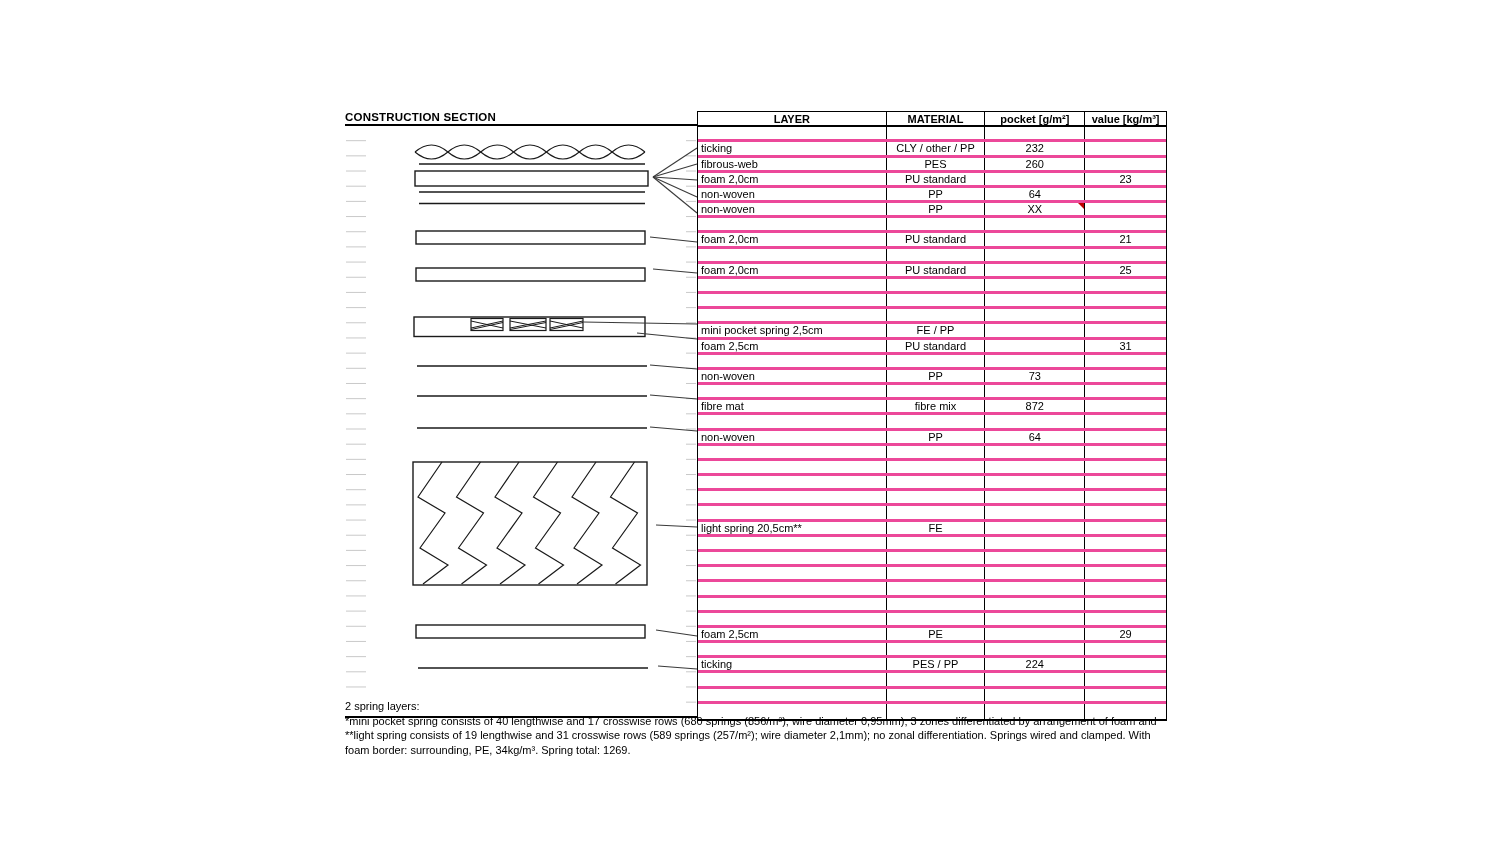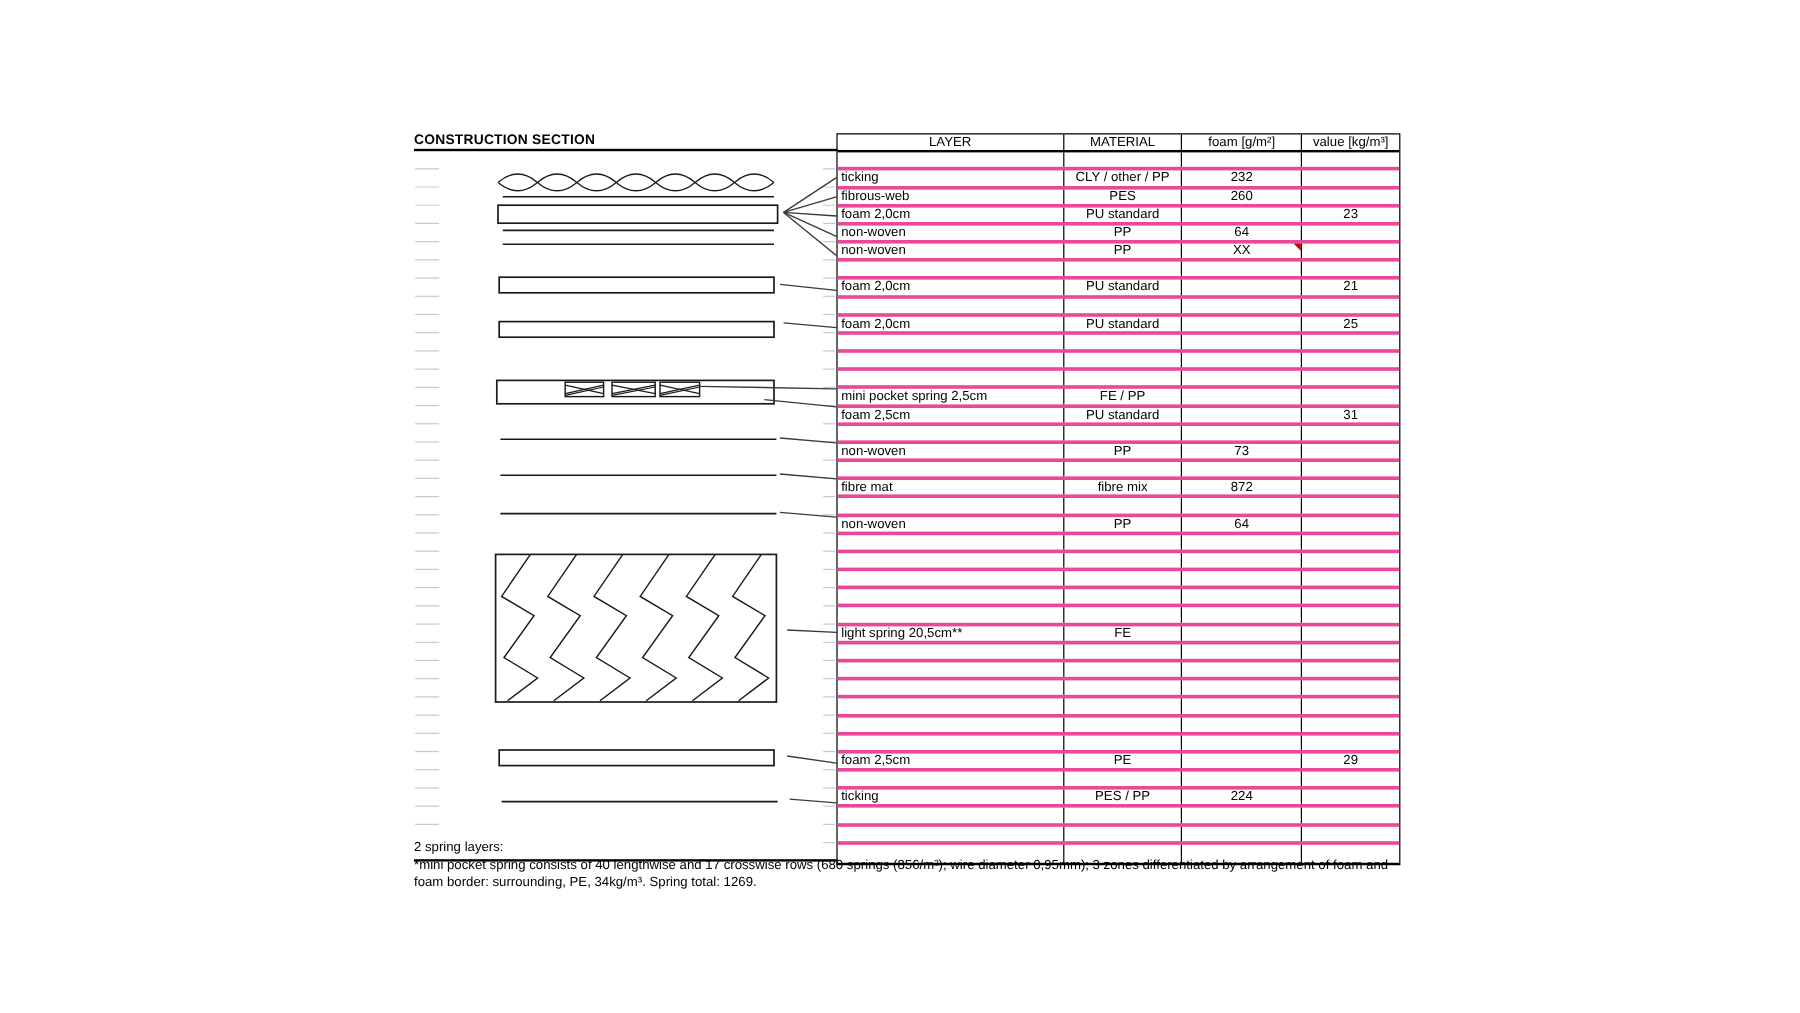--- a/index.html
+++ b/index.html
@@ -27,7 +27,7 @@
   .grow {
     display:flex; height:15.175px; border-bottom:3px solid #ec4899;
   }
-  .grow.header { font-weight:normal; border-bottom:2px solid #000;text-align:center; }
+  .grow.header { font-weight:bold; border-bottom:2px solid #000;text-align:center; }
   .grow:last-child { border-bottom:none; }
   .gcell {
     position:relative; height:100%; border-right:1px solid #000;

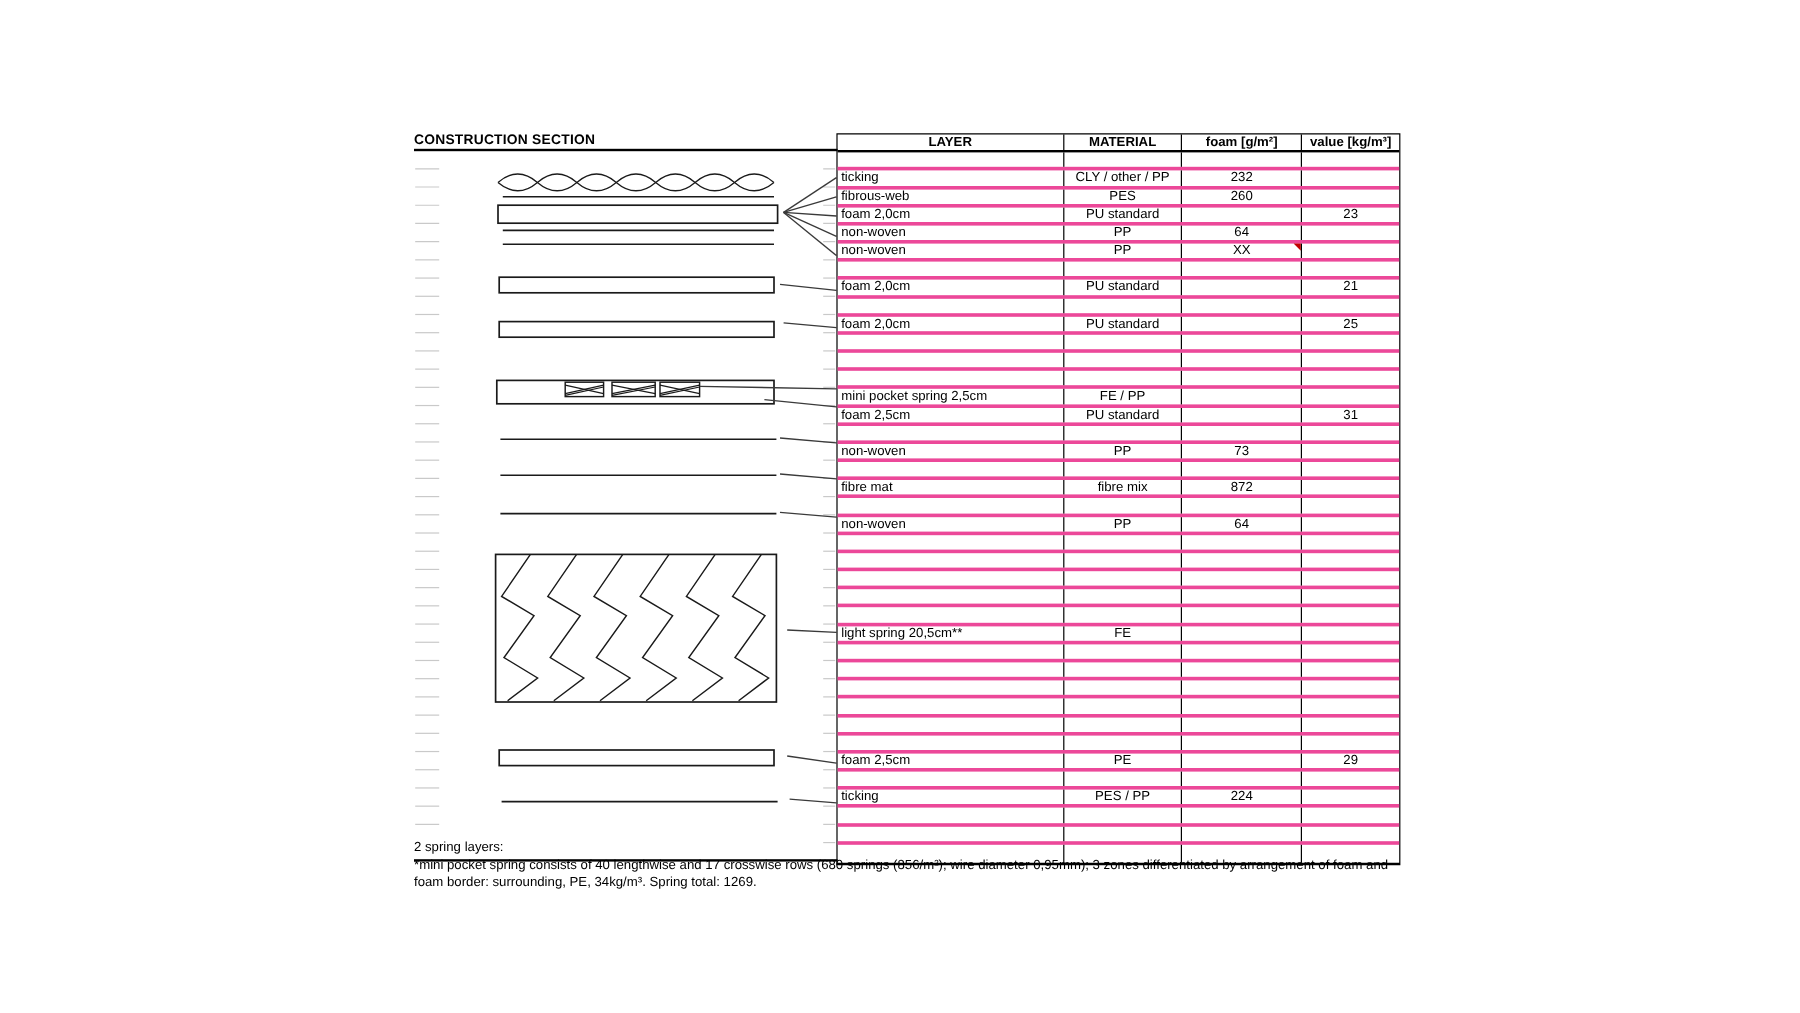--- a/index.html
+++ b/index.html
@@ -190,7 +190,7 @@
     <div class="grow header">
       <div class="gcell c0">LAYER</div>
       <div class="gcell c1">MATERIAL</div>
-      <div class="gcell c2">foam [g/m²]</div>
+      <div class="gcell c2">pocket [g/m²]</div>
       <div class="gcell c3">value [kg/m³]</div>
     </div>
     <div id="rows">

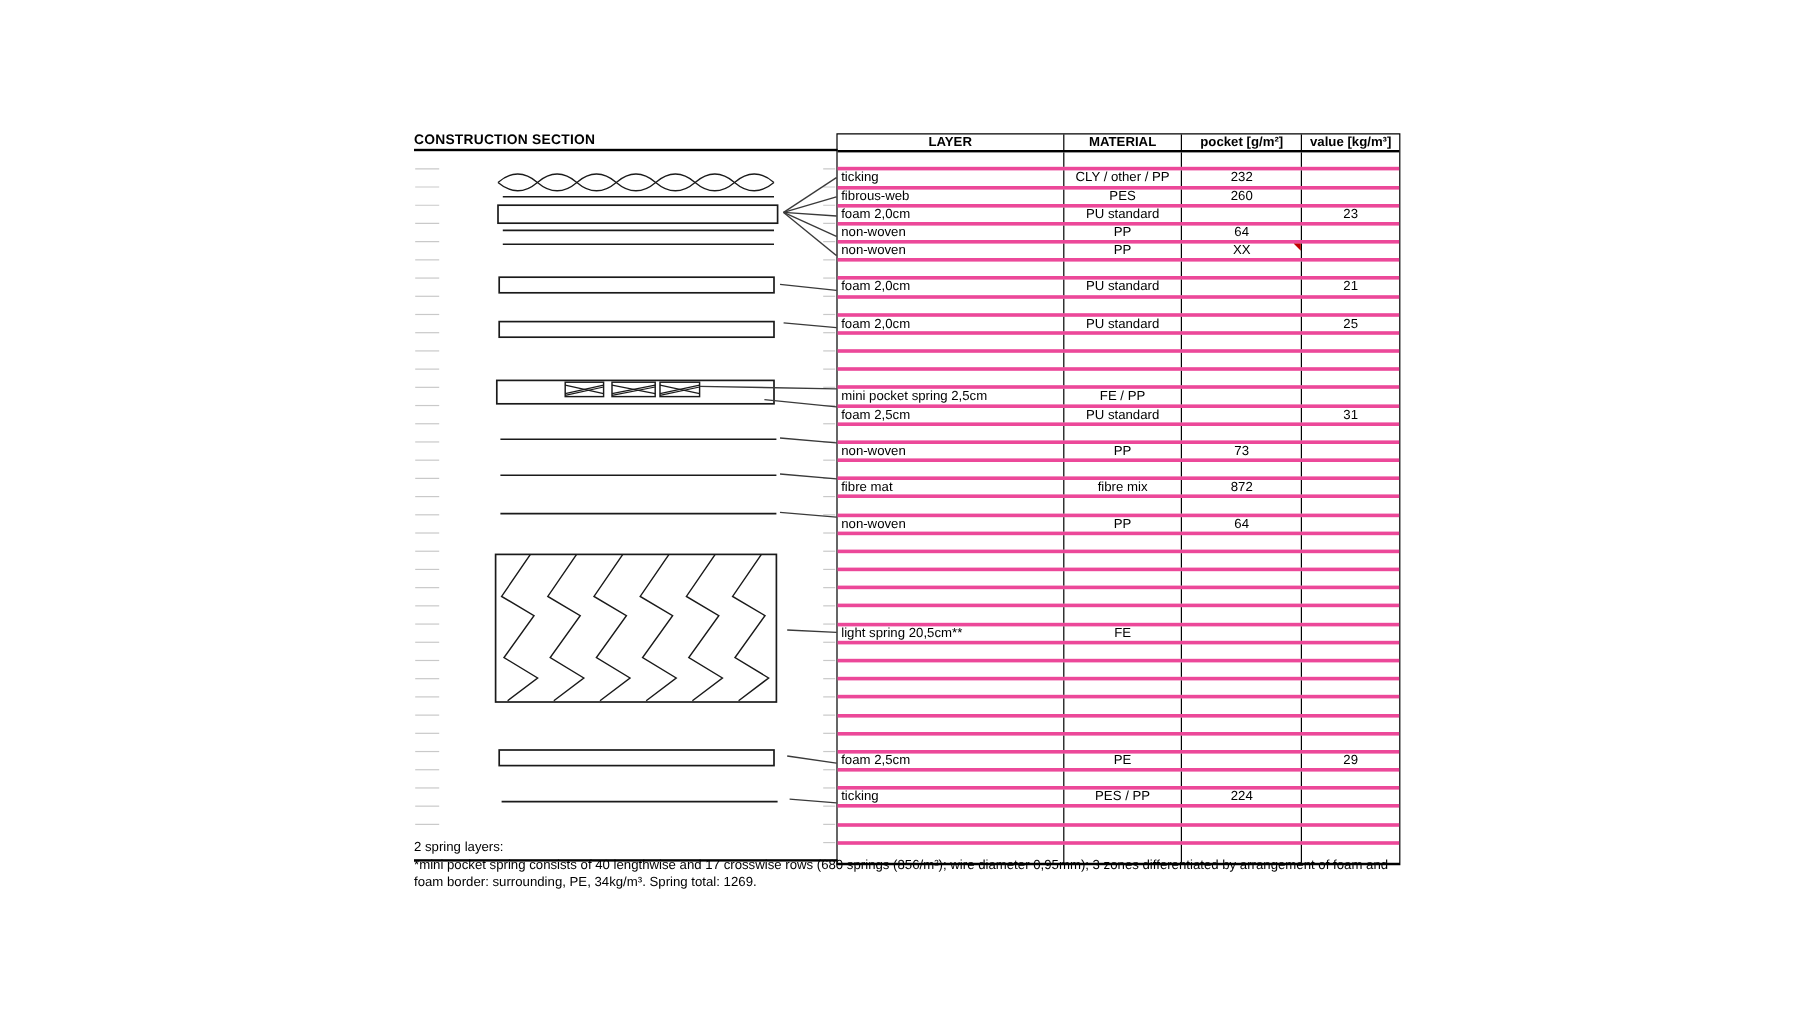--- a/index.html
+++ b/index.html
@@ -434,6 +434,7 @@
   <div class="footnote">
     <div>2 spring layers:</div>
     <div>*mini pocket spring consists of 40 lengthwise and 17 crosswise rows (680 springs (856/m²); wire diameter 0,95mm); 3 zones differentiated by arrangement of foam and</div>
+    <div>**light spring consists of 19 lengthwise and 31 crosswise rows (589 springs (257/m²); wire diameter 2,1mm); no zonal differentiation. Springs wired and clamped. With</div>
     <div>foam border: surrounding, PE, 34kg/m³. Spring total: 1269.</div>
   </div>
 

